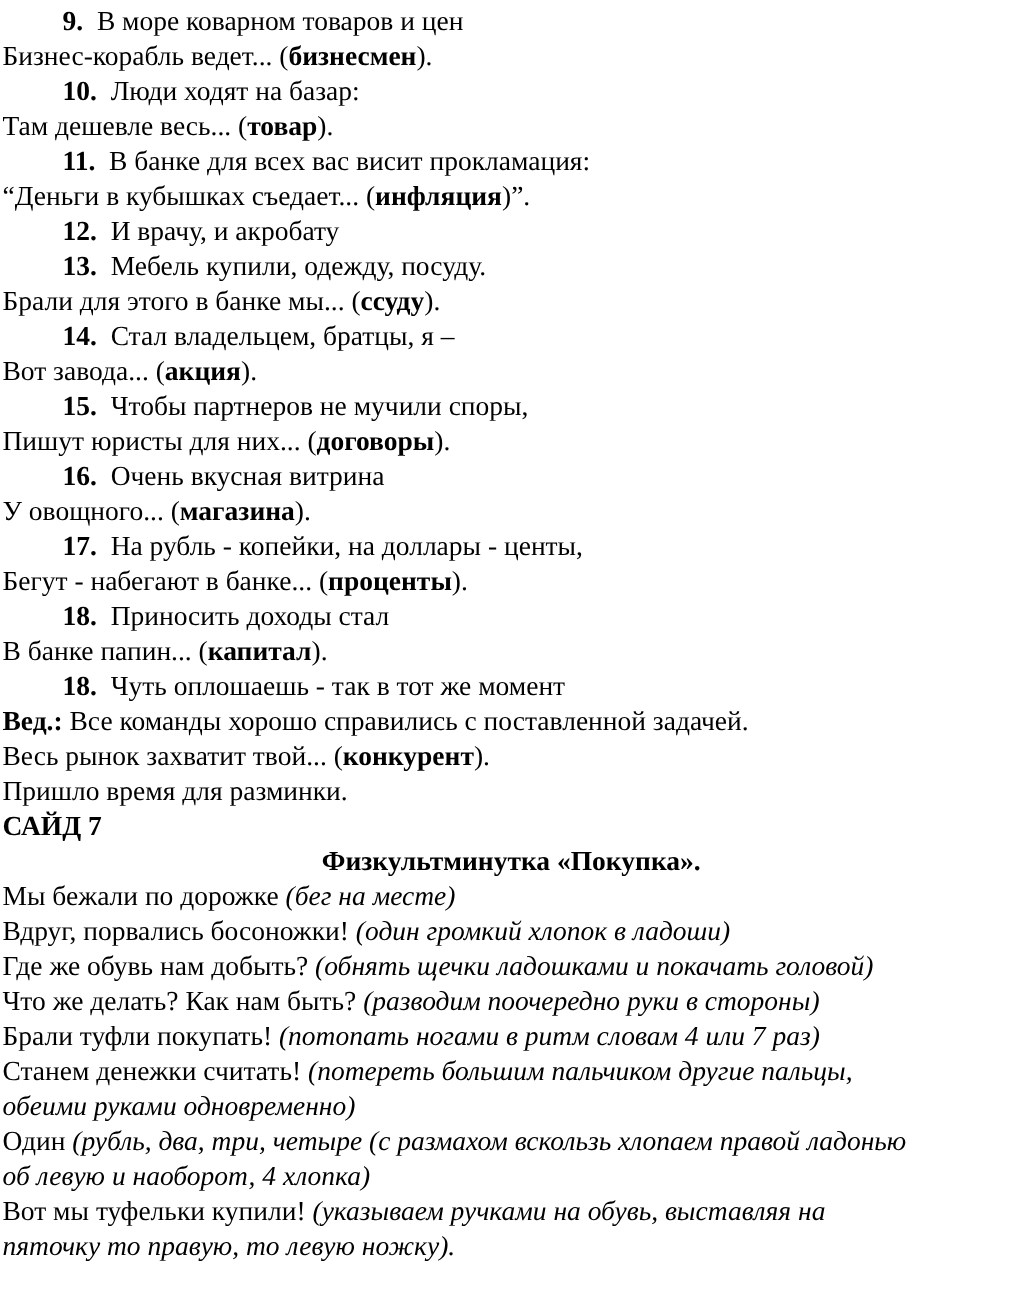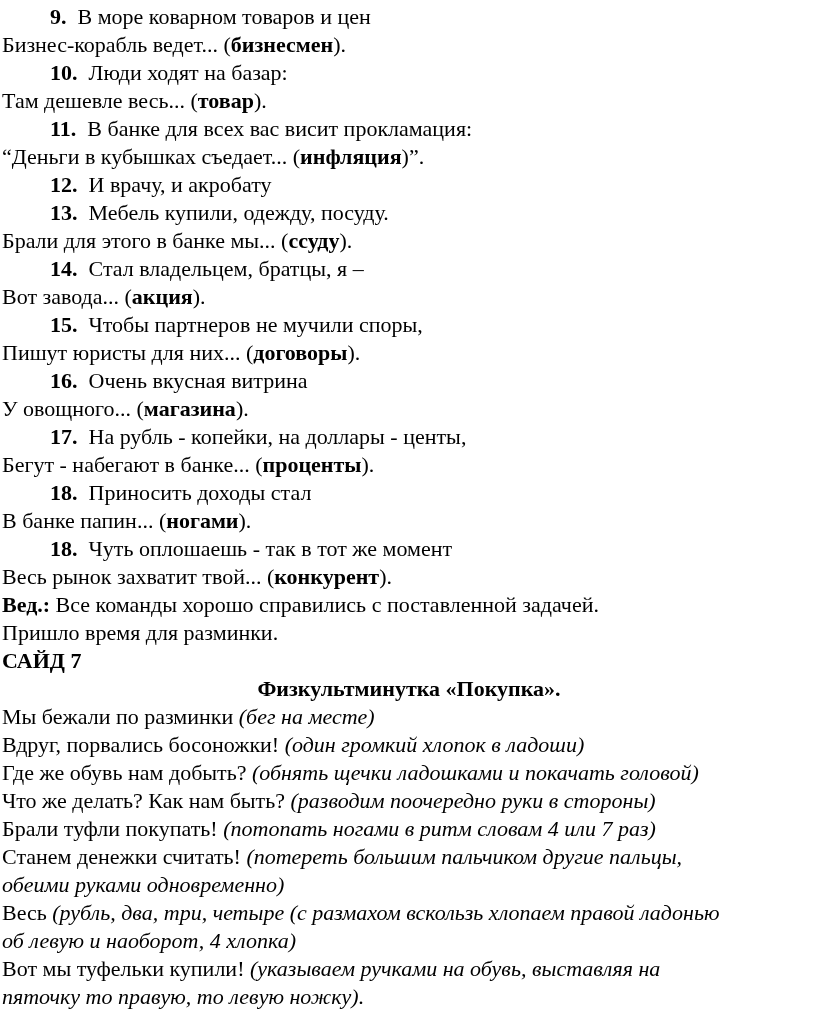--- a/index.html
+++ b/index.html
@@ -61,7 +61,7 @@
       <p class="line indent"><span class="b">17.</span><span>  На рубль - копейки, на доллары - центы,</span></p>
       <p class="line"><span>Бегут - набегают в банке... (</span><span class="b">проценты</span><span>).</span></p>
       <p class="line indent"><span class="b">18.</span><span>  Приносить доходы стал</span></p>
-      <p class="line"><span>В банке папин... (</span><span class="b">ногами</span><span>).</span></p>
+      <p class="line"><span>В банке папин... (</span><span class="b">капитал</span><span>).</span></p>
       <p class="line indent"><span class="b">18.</span><span>  Чуть оплошаешь - так в тот же момент</span></p>
       <p class="line"><span>Весь рынок захватит твой... (</span><span class="b">конкурент</span><span>).</span></p>
       <p class="line"><span class="b">Вед.:</span><span> Все команды хорошо справились с поставленной задачей.</span></p>

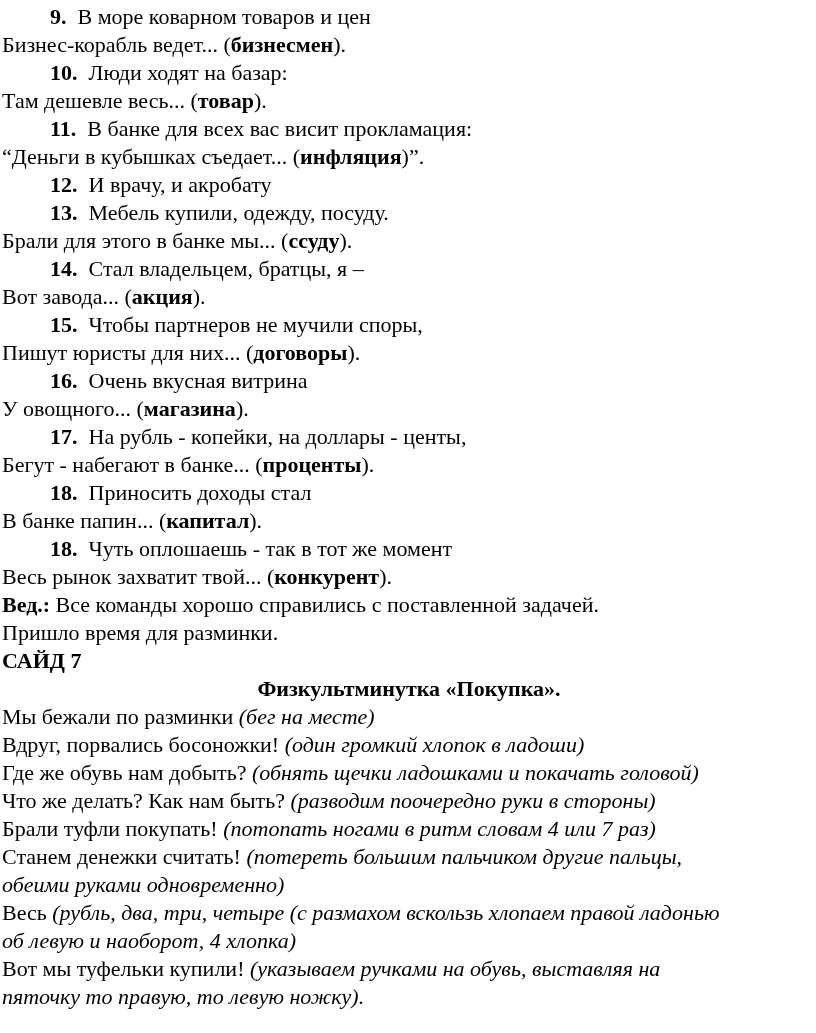--- a/index.html
+++ b/index.html
@@ -63,8 +63,8 @@
       <p class="line indent"><span class="b">18.</span><span>  Приносить доходы стал</span></p>
       <p class="line"><span>В банке папин... (</span><span class="b">капитал</span><span>).</span></p>
       <p class="line indent"><span class="b">18.</span><span>  Чуть оплошаешь - так в тот же момент</span></p>
+      <p class="line"><span class="b">Вед.:</span><span> Все команды хорошо справились с поставленной задачей.</span></p>
       <p class="line"><span>Весь рынок захватит твой... (</span><span class="b">конкурент</span><span>).</span></p>
-      <p class="line"><span class="b">Вед.:</span><span> Все команды хорошо справились с поставленной задачей.</span></p>
       <p class="line"><span>Пришло время для разминки.</span></p>
       <p class="line"><span class="b">САЙД 7</span></p>
       <p class="line center"><span class="b">Физкультминутка «Покупка».</span></p>

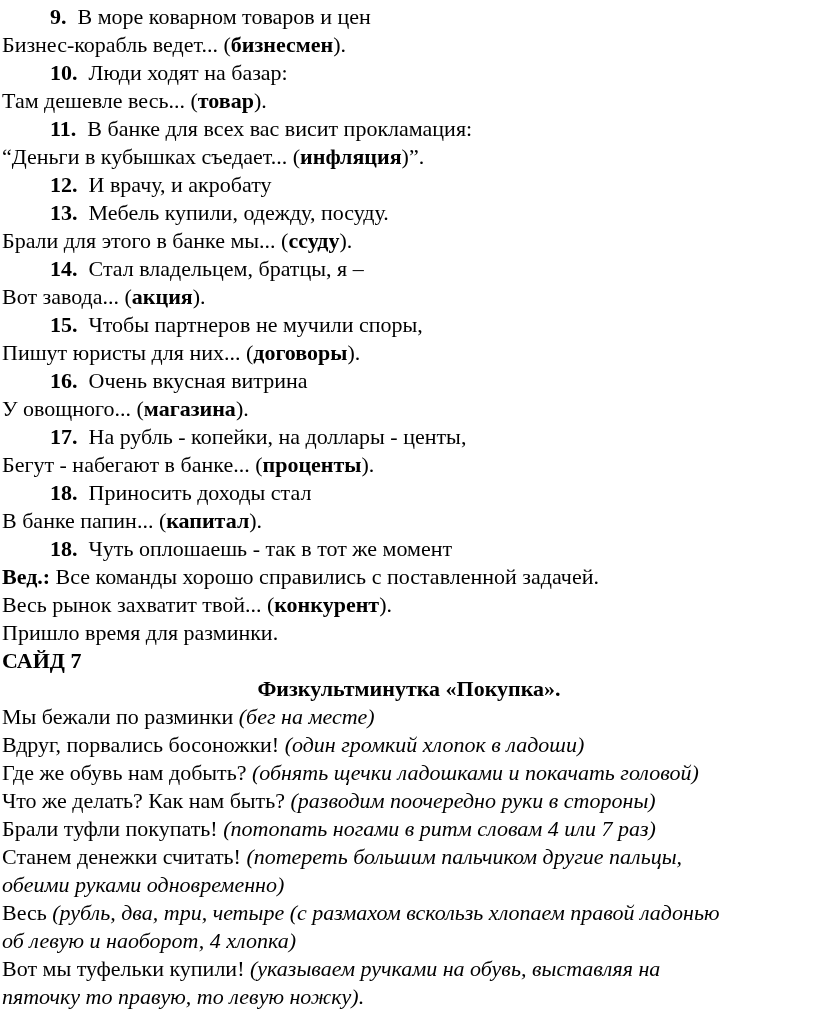--- a/index.html
+++ b/index.html
@@ -68,7 +68,7 @@
       <p class="line"><span>Пришло время для разминки.</span></p>
       <p class="line"><span class="b">САЙД 7</span></p>
       <p class="line center"><span class="b">Физкультминутка «Покупка».</span></p>
-      <p class="line"><span>Мы бежали по разминки </span><span class="i">(бег на месте)</span></p>
+      <p class="line"><span>Мы бежали по дорожке </span><span class="i">(бег на месте)</span></p>
       <p class="line"><span>Вдруг, порвались босоножки! </span><span class="i">(один громкий хлопок в ладоши)</span></p>
       <p class="line"><span>Где же обувь нам добыть? </span><span class="i">(обнять щечки ладошками и покачать головой)</span></p>
       <p class="line"><span>Что же делать? Как нам быть? </span><span class="i">(разводим поочередно руки в стороны)</span></p>

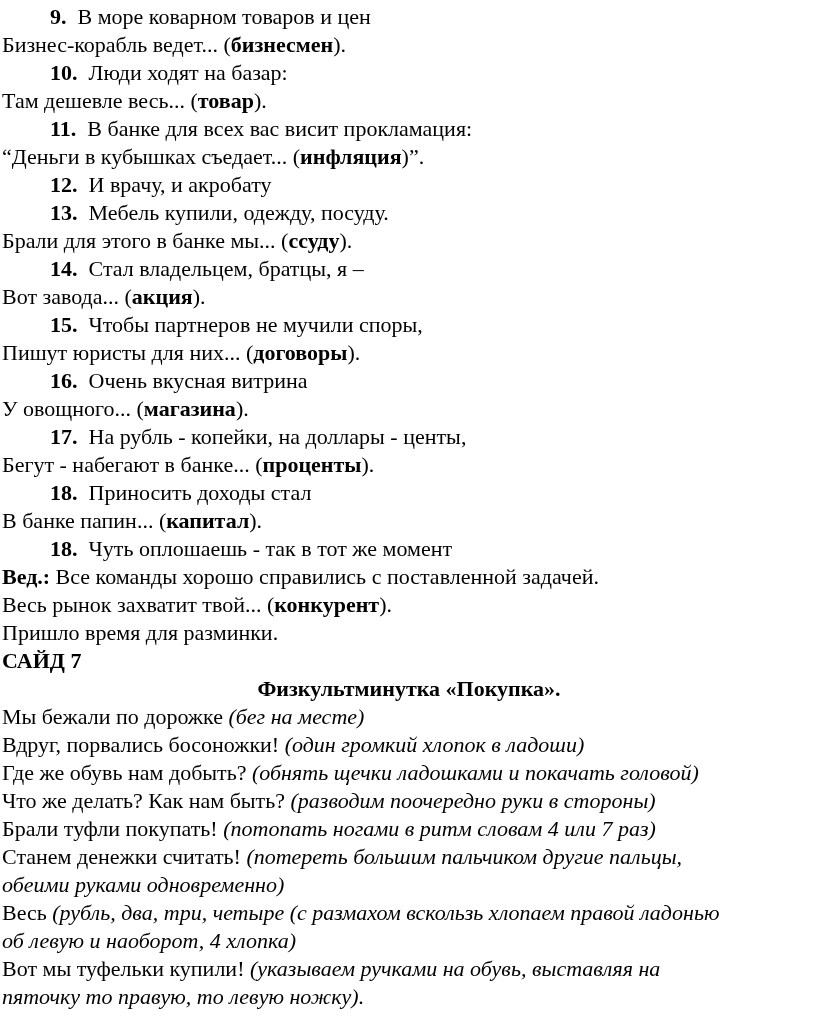--- a/index.html
+++ b/index.html
@@ -75,7 +75,7 @@
       <p class="line"><span>Брали туфли покупать! </span><span class="i">(потопать ногами в ритм словам 4 или 7 раз)</span></p>
       <p class="line"><span>Станем денежки считать! </span><span class="i">(потереть большим пальчиком другие пальцы,</span></p>
       <p class="line"><span class="i">обеими руками одновременно)</span></p>
-      <p class="line"><span>Весь </span><span class="i">(рубль, два, три, четыре (с размахом вскользь хлопаем правой ладонью</span></p>
+      <p class="line"><span>Один </span><span class="i">(рубль, два, три, четыре (с размахом вскользь хлопаем правой ладонью</span></p>
       <p class="line"><span class="i">об левую и наоборот, 4 хлопка)</span></p>
       <p class="line"><span>Вот мы туфельки купили! </span><span class="i">(указываем ручками на обувь, выставляя на</span></p>
       <p class="line"><span class="i">пяточку то правую, то левую ножку).</span></p>

